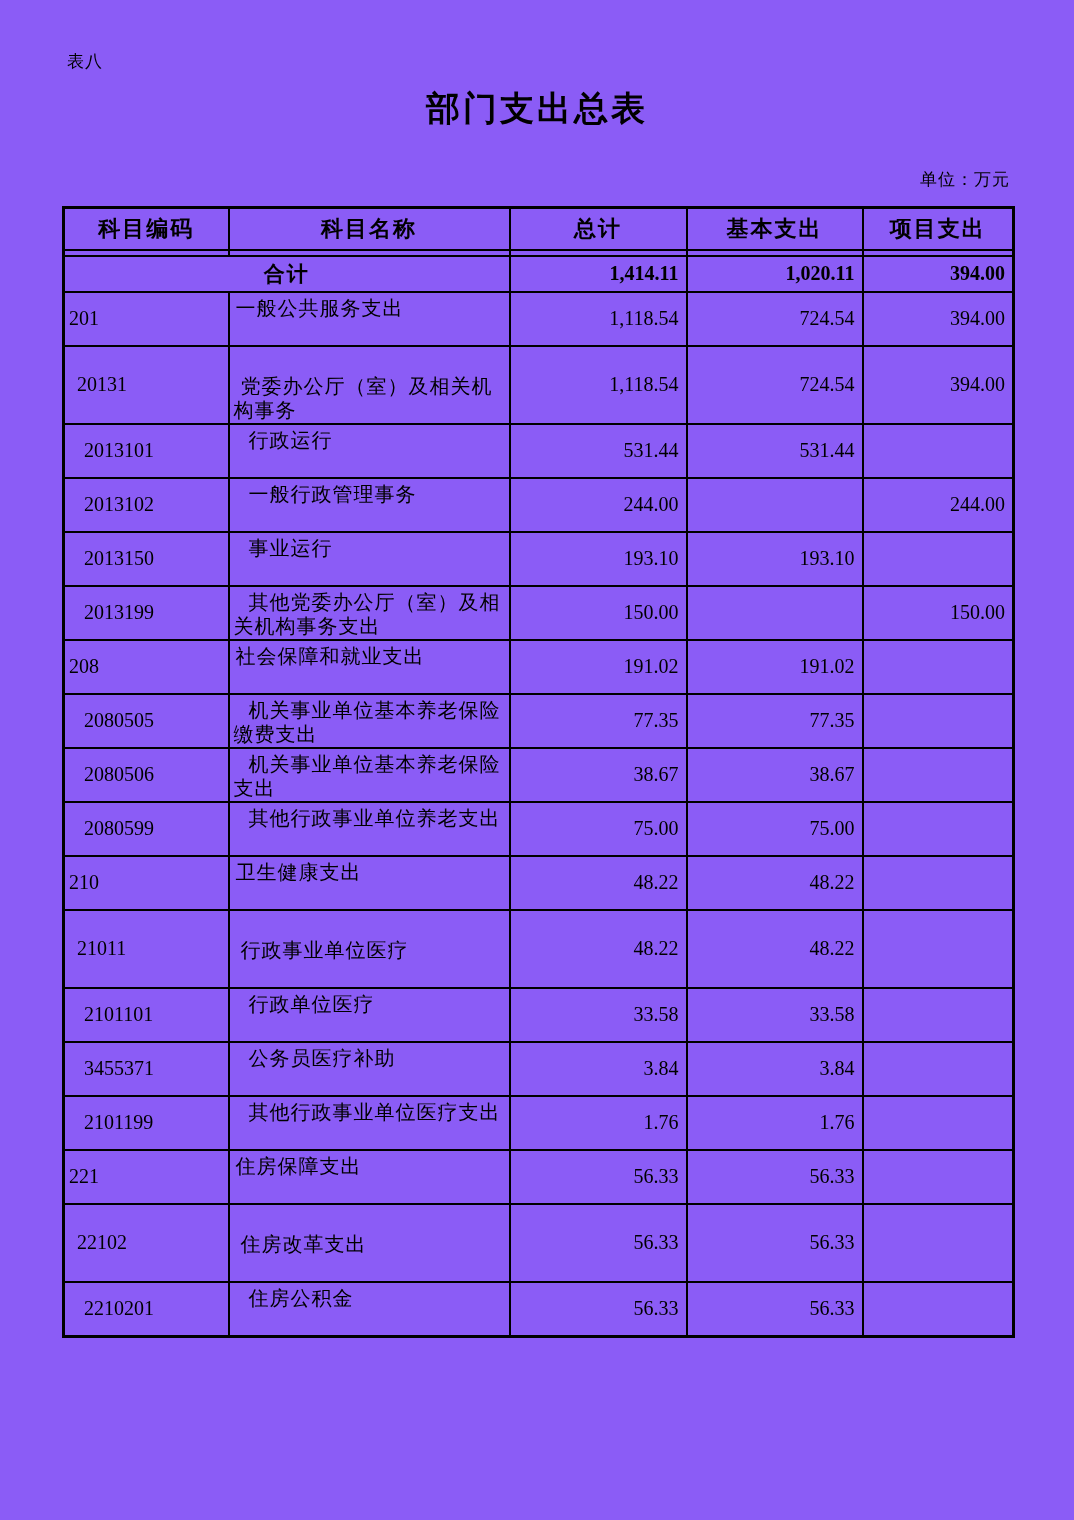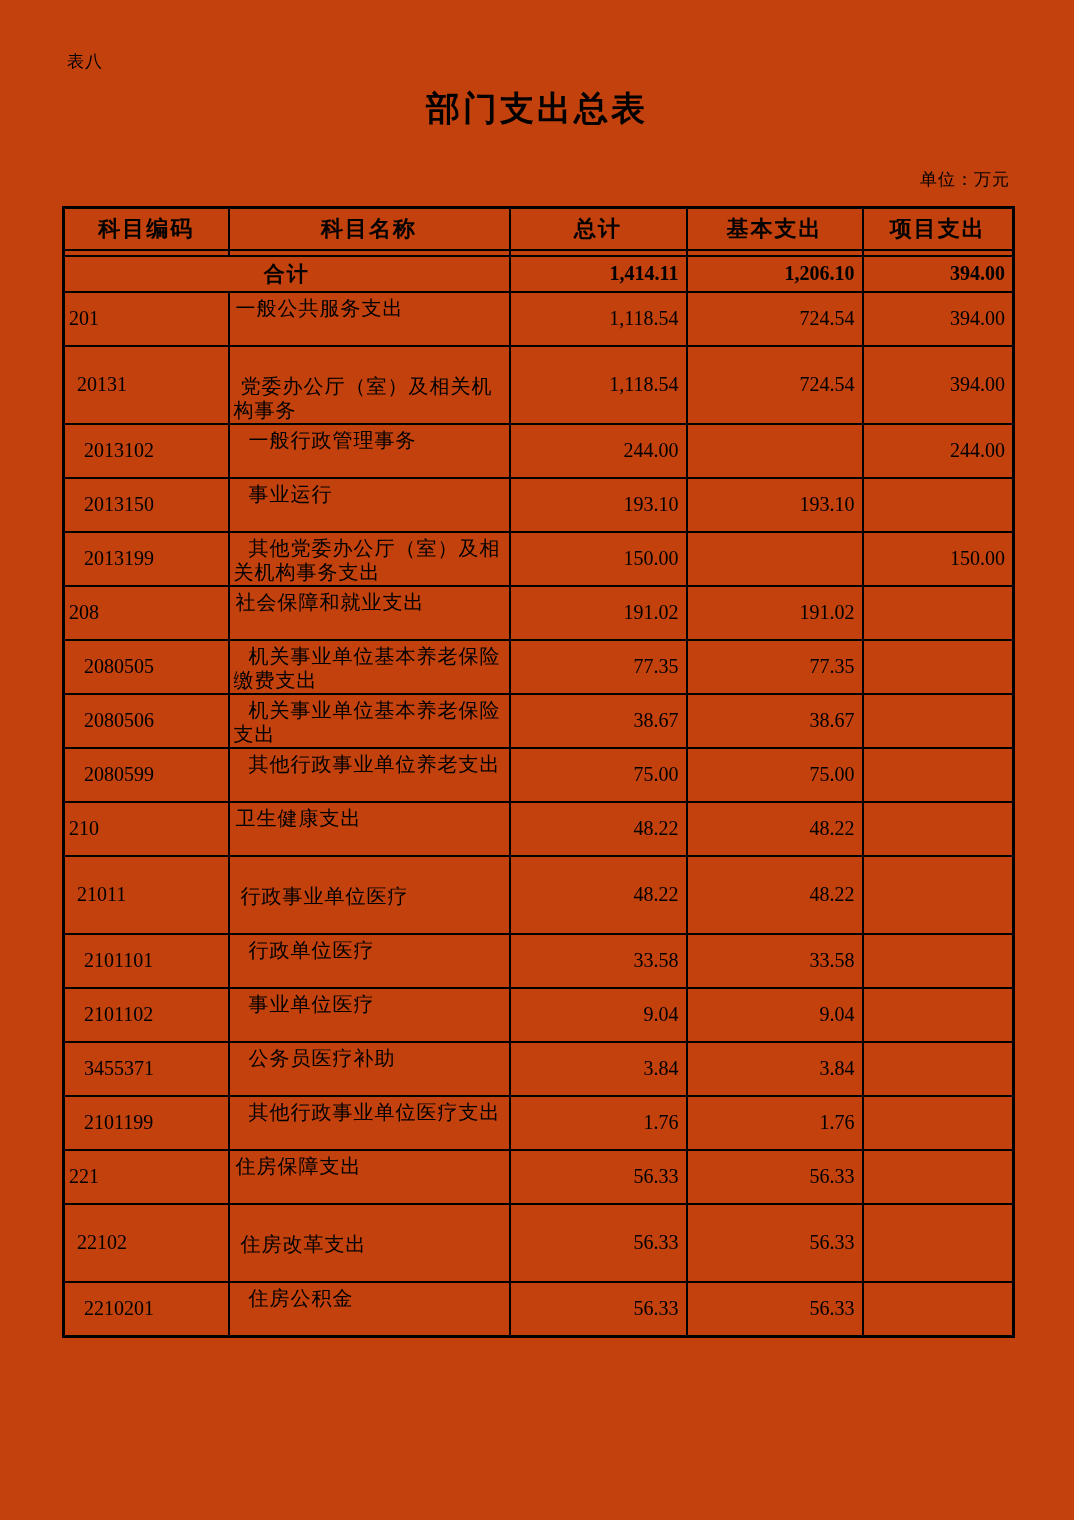--- a/index.html
+++ b/index.html
@@ -11,7 +11,7 @@
     position: relative;
     overflow: hidden;
   }
-  .page { position: absolute; inset: 0; background: #c2410c; }
+  .page { position: absolute; inset: 0; background: #8b5cf6; }
 
   .table-tag {
     position: absolute; left: 67px; top: 50px;

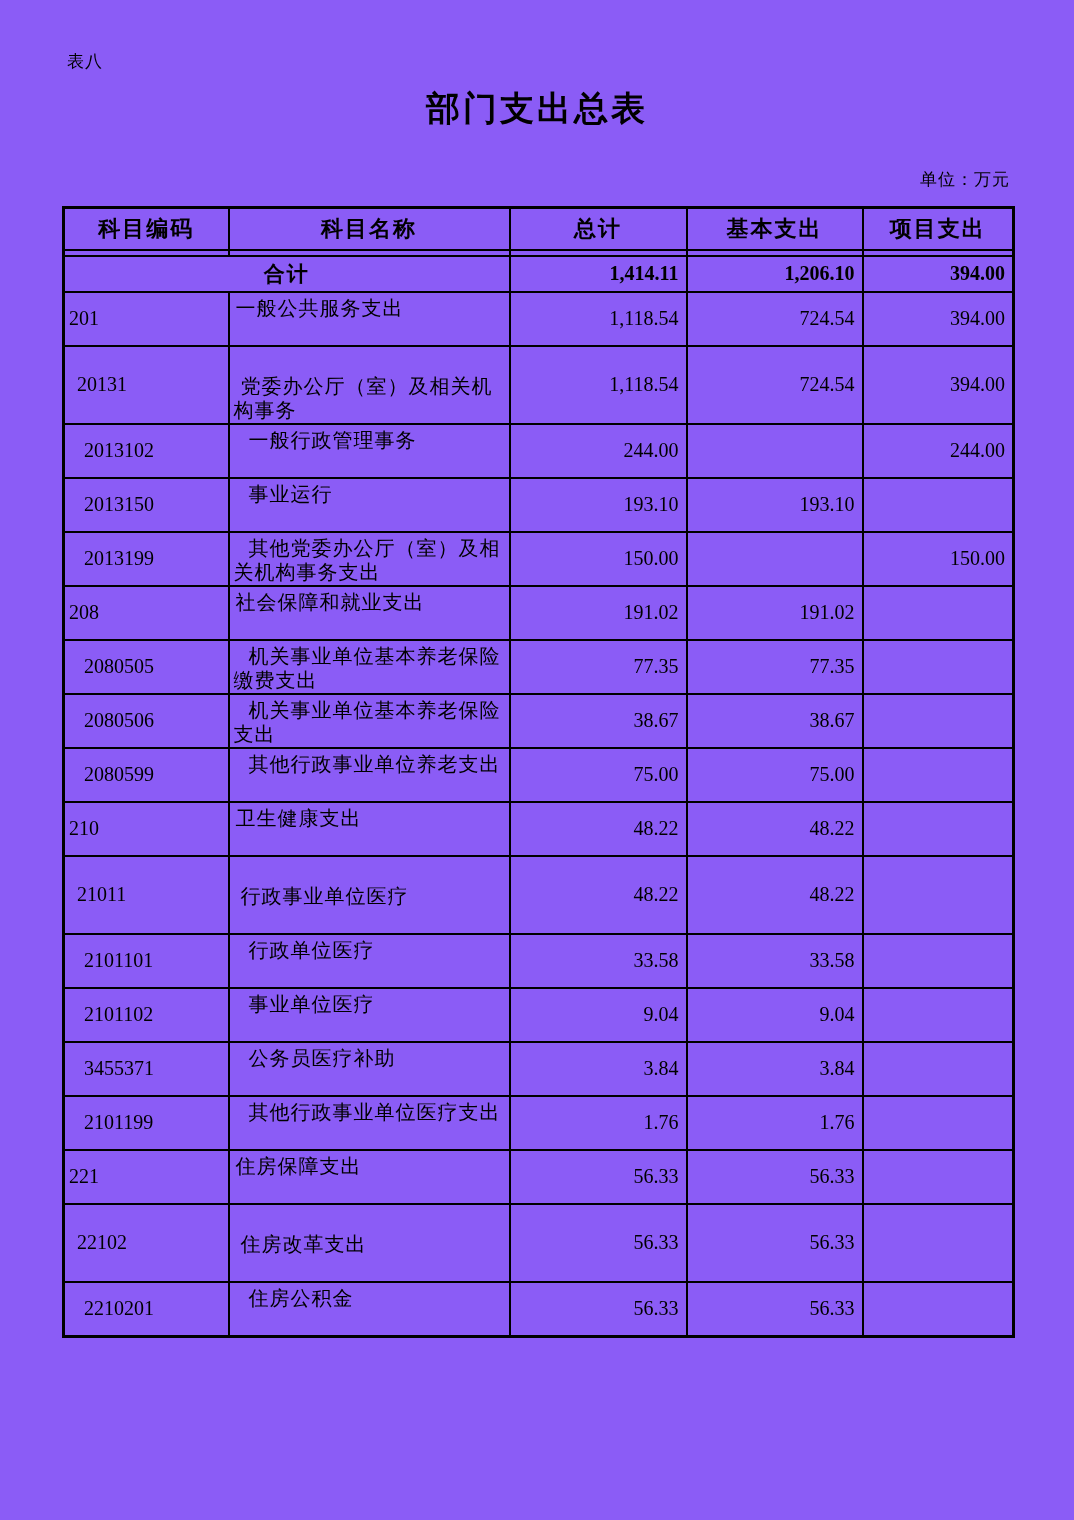--- a/index.html
+++ b/index.html
@@ -108,7 +108,7 @@
       <tr class="total-row">
         <td class="heji" colspan="2">合计</td>
         <td class="num">1,414.11</td>
-        <td class="num">1,206.10</td>
+        <td class="num">1,020.11</td>
         <td class="num">394.00</td>
       </tr>
     <tr class="data-row lvl1">

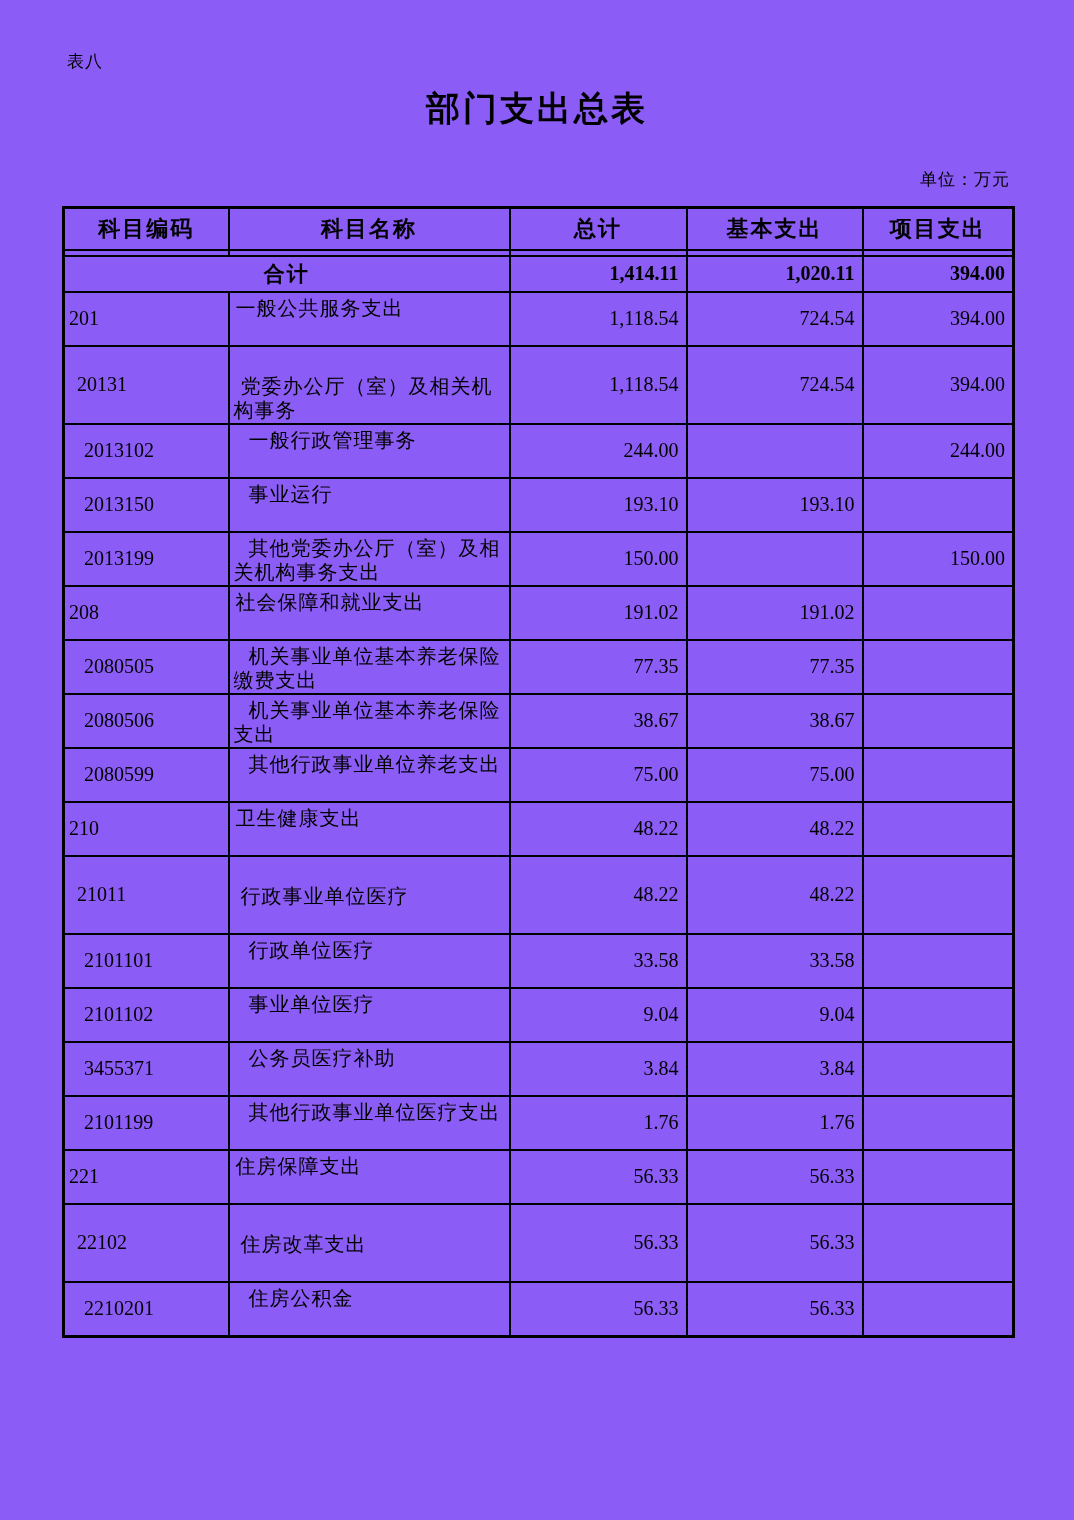--- a/index.html
+++ b/index.html
@@ -131,6 +131,15 @@
     <td class="num">394.00</td>
   </tr>
         <tr class="data-row lvl3">
+    <td class="code">2013101</td>
+    <td class="name">
+            <div class="nm">行政运行</div>
+          </td>
+    <td class="num">531.44</td>
+    <td class="num">531.44</td>
+    <td class="num"></td>
+  </tr>
+        <tr class="data-row lvl3">
     <td class="code">2013102</td>
     <td class="name">
             <div class="nm">一般行政管理事务</div>

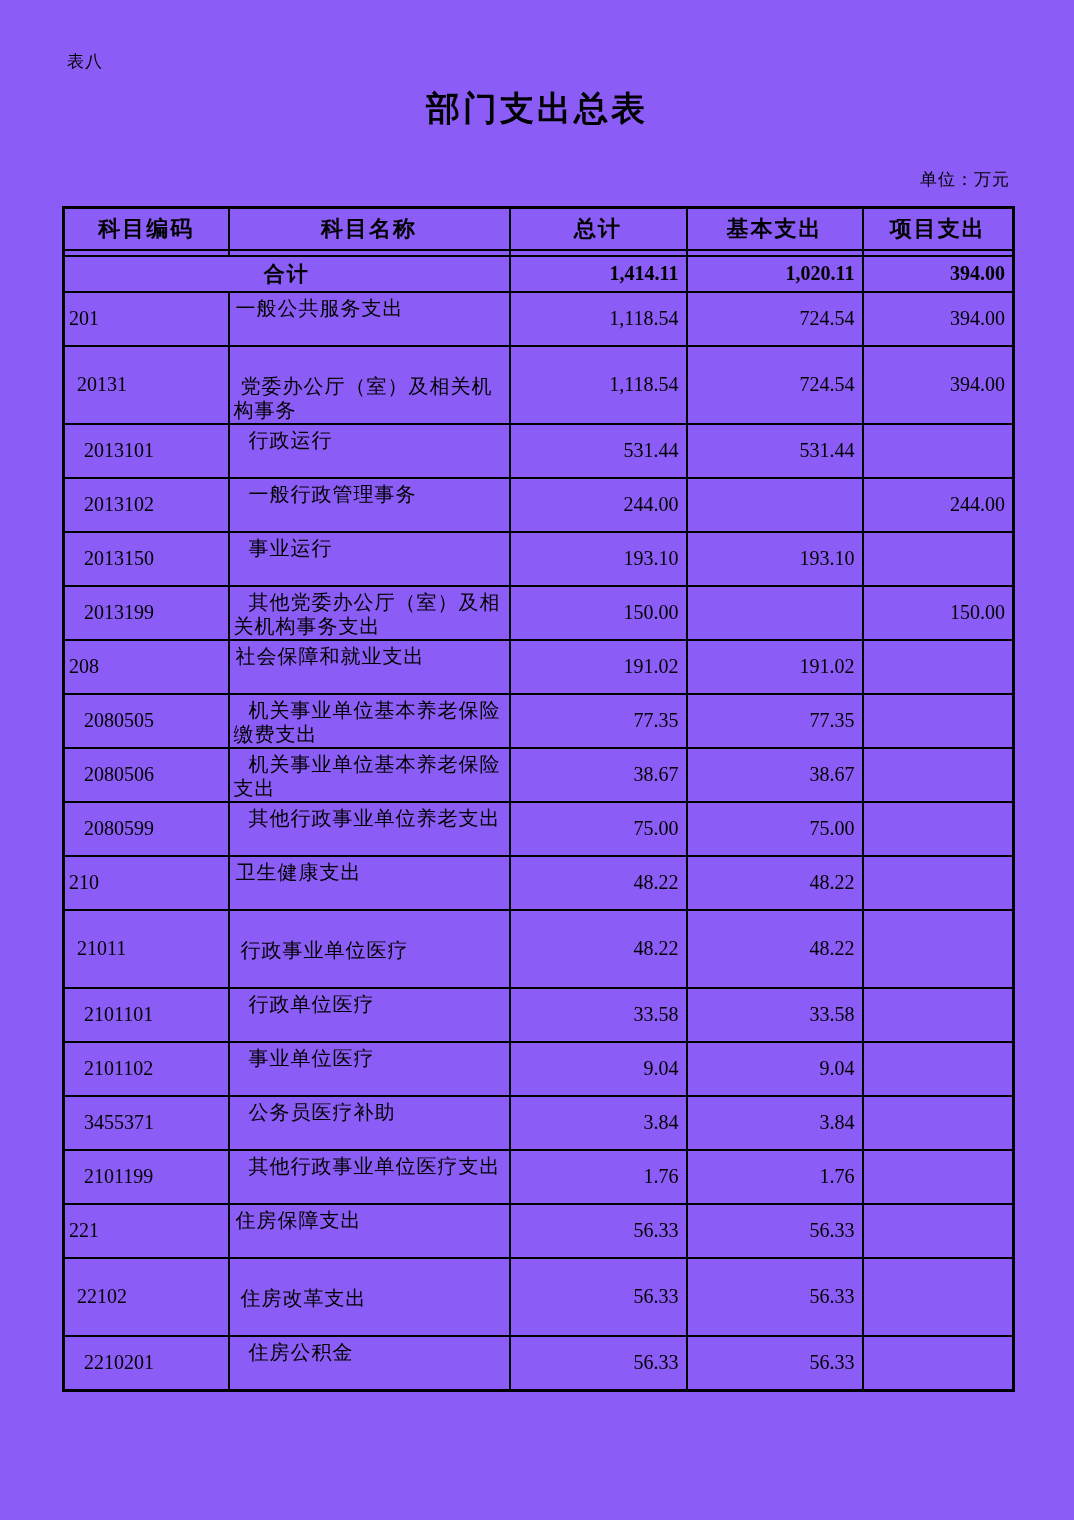--- a/index.html
+++ b/index.html
@@ -233,15 +233,6 @@
     <td class="num"></td>
   </tr>
         <tr class="data-row lvl3">
-    <td class="code">2101102</td>
-    <td class="name">
-            <div class="nm">事业单位医疗</div>
-          </td>
-    <td class="num">9.04</td>
-    <td class="num">9.04</td>
-    <td class="num"></td>
-  </tr>
-        <tr class="data-row lvl3">
     <td class="code">3455371</td>
     <td class="name">
             <div class="nm">公务员医疗补助</div>

